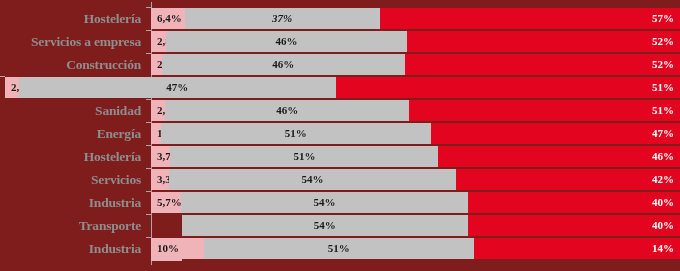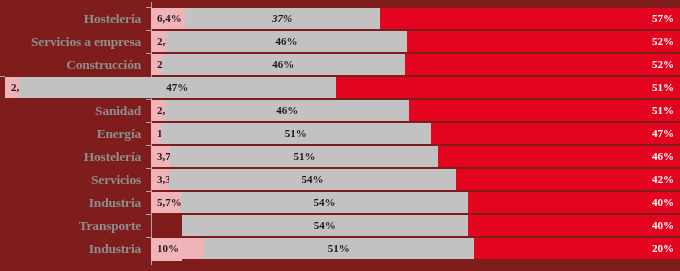--- a/index.html
+++ b/index.html
@@ -293,7 +293,7 @@
             <span class="seg-label">51%</span>
           </div>
           <div class="seg seg-large" style="flex: 0 0 39%; background: rgb(227, 5, 31);">
-            <span class="seg-label">20%</span>
+            <span class="seg-label">14%</span>
           </div>
         </div>
       </div>

